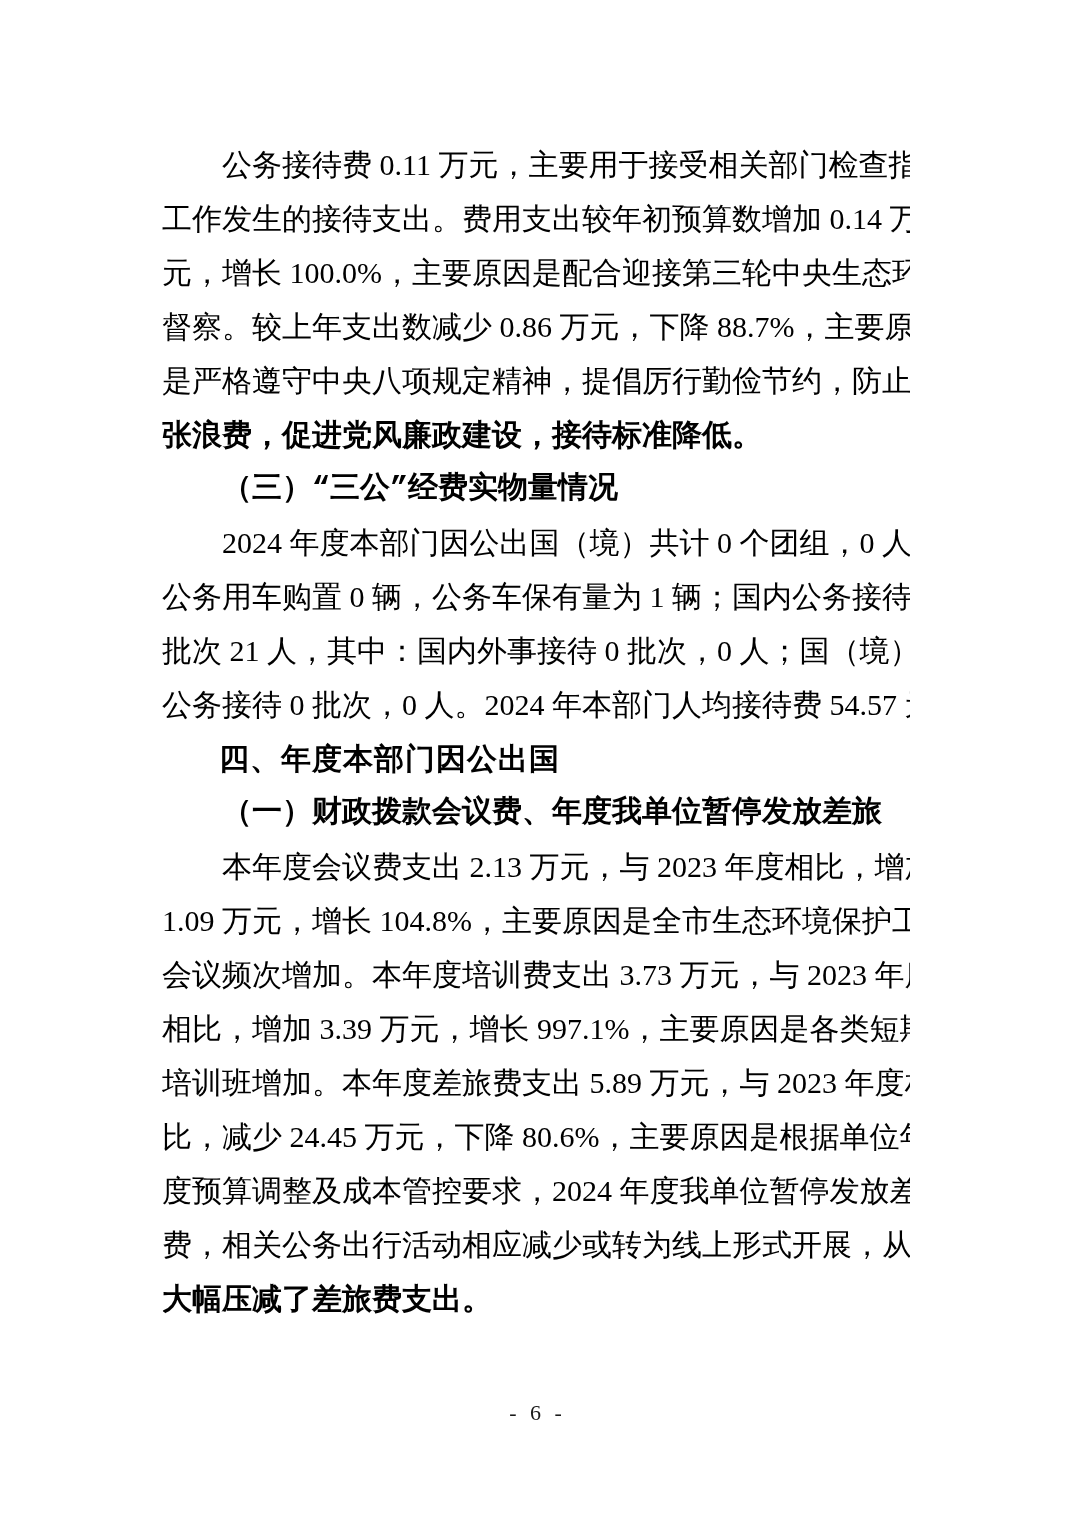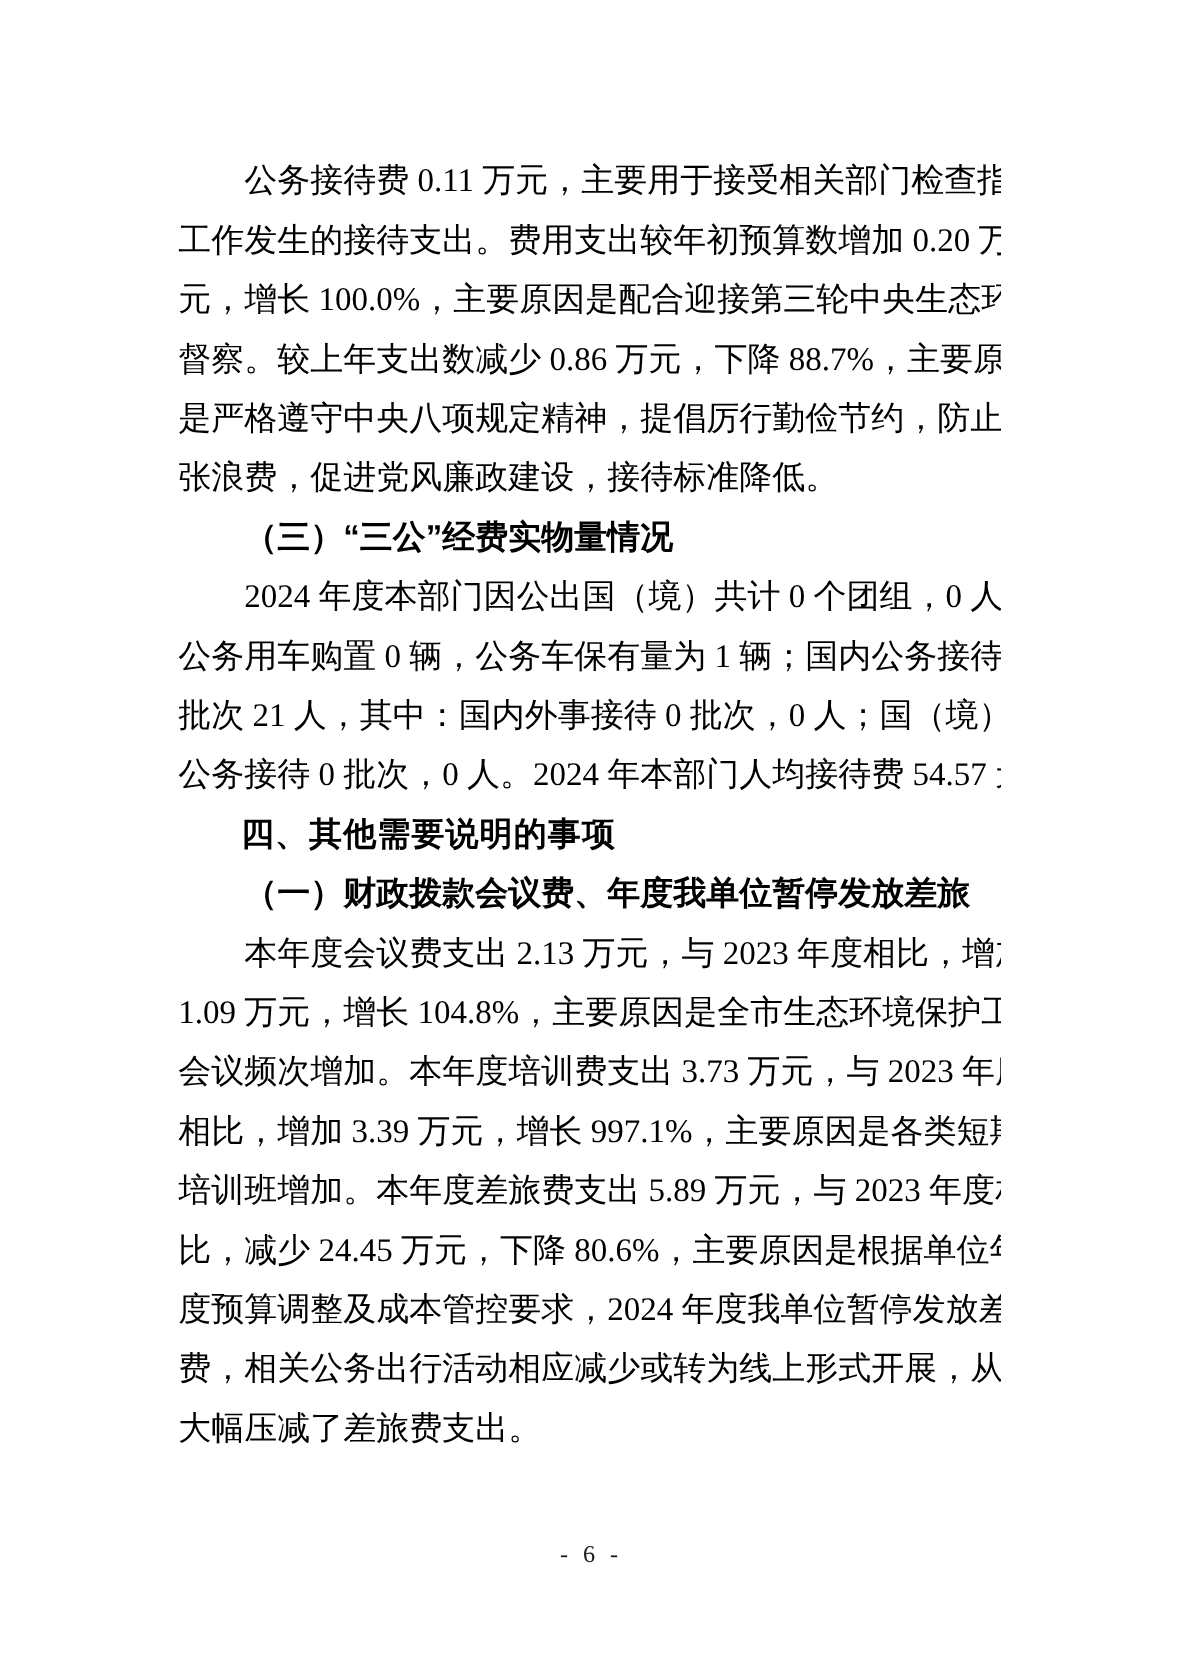--- a/index.html
+++ b/index.html
@@ -78,7 +78,7 @@
 <div class="page">
   <div class="doc-body">
       <div class="line indent">公务接待费 0.11 万元，主要用于接受相关部门检查指导</div>
-      <div class="line">工作发生的接待支出。费用支出较年初预算数增加 0.20 万</div>
+      <div class="line">工作发生的接待支出。费用支出较年初预算数增加 0.14 万</div>
       <div class="line">元，增长 100.0%，主要原因是配合迎接第三轮中央生态环保</div>
       <div class="line">督察。较上年支出数减少 0.86 万元，下降 88.7%，主要原因</div>
       <div class="line">是严格遵守中央八项规定精神，提倡厉行勤俭节约，防止铺</div>

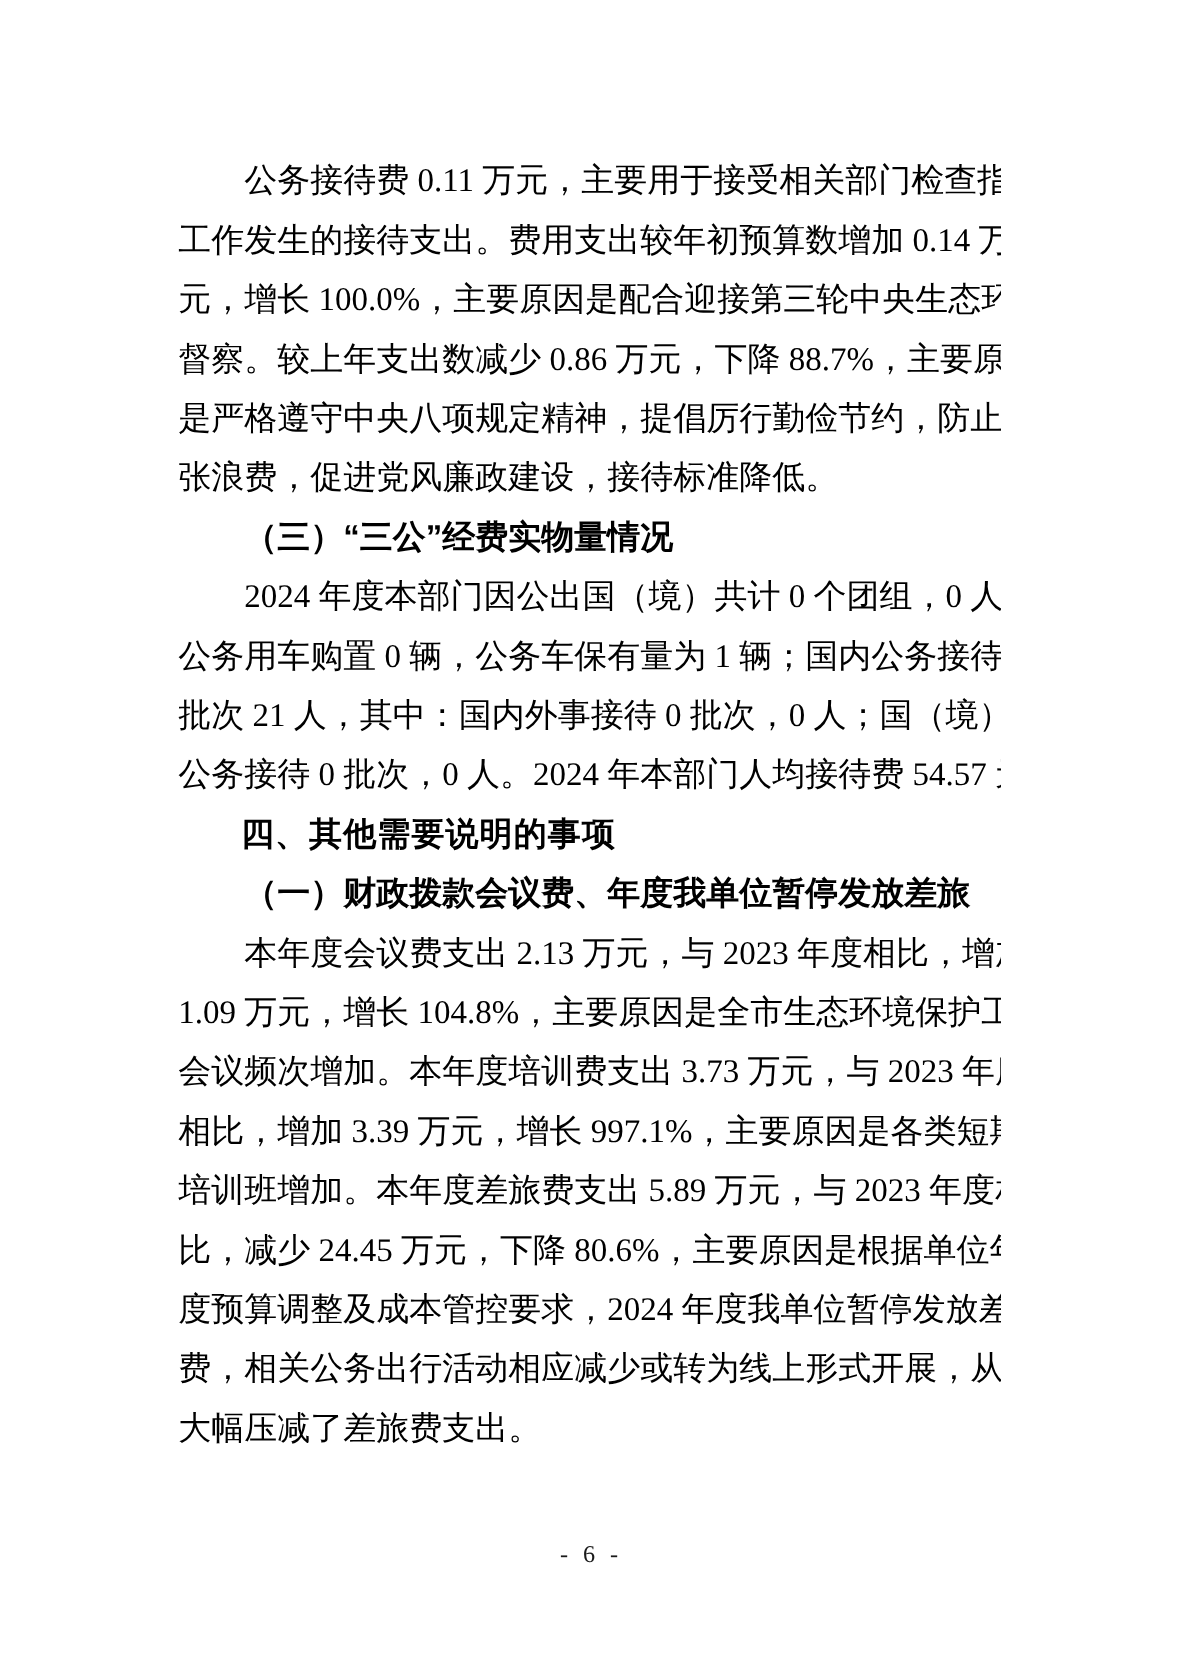--- a/index.html
+++ b/index.html
@@ -36,6 +36,7 @@
   .line.last {
     text-align: left;
     text-align-last: left;
+    font-weight: bold;
   }
   .line.indent {
     text-indent: 60px;

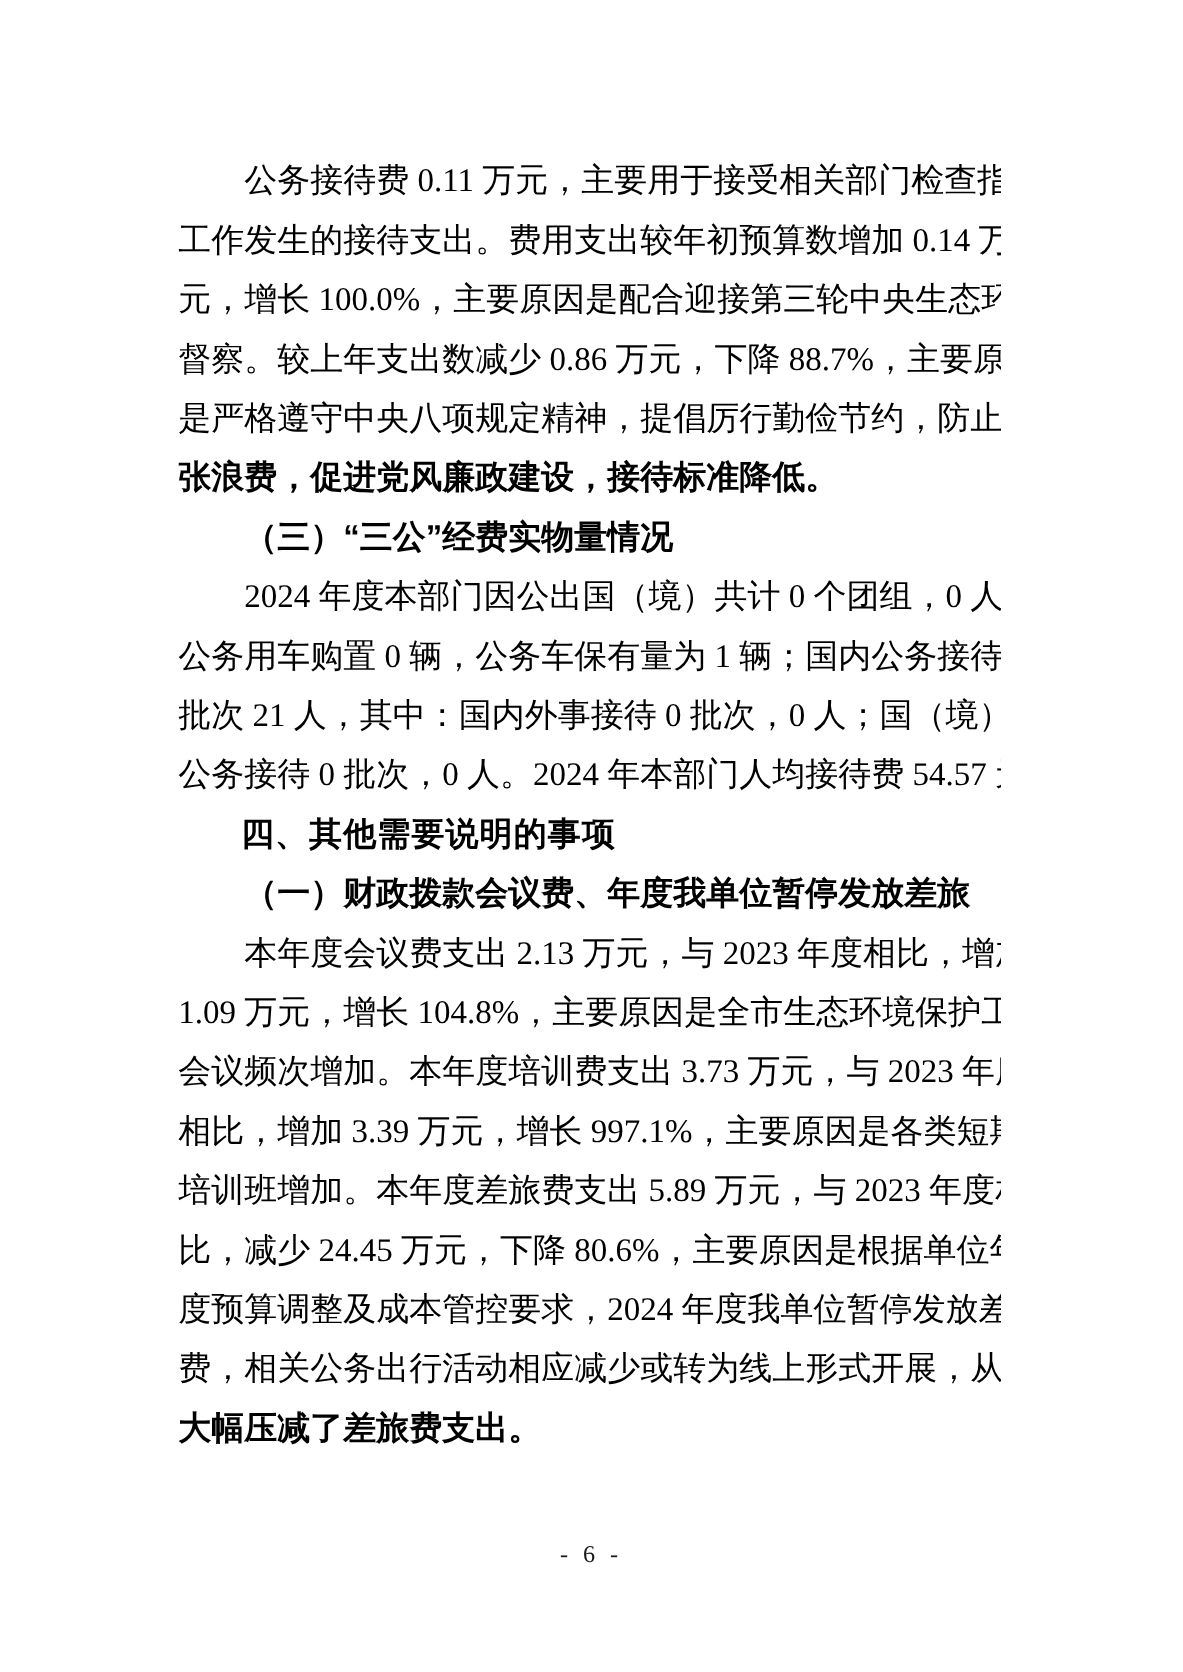--- a/index.html
+++ b/index.html
@@ -42,7 +42,7 @@
     text-indent: 60px;
   }
   .heading-kai {
-    font-family: Liberation Sans, sans-serif;
+    font-family: Liberation Mono, monospace;
     font-size: 30px;
     line-height: 54px;
     height: 54px;

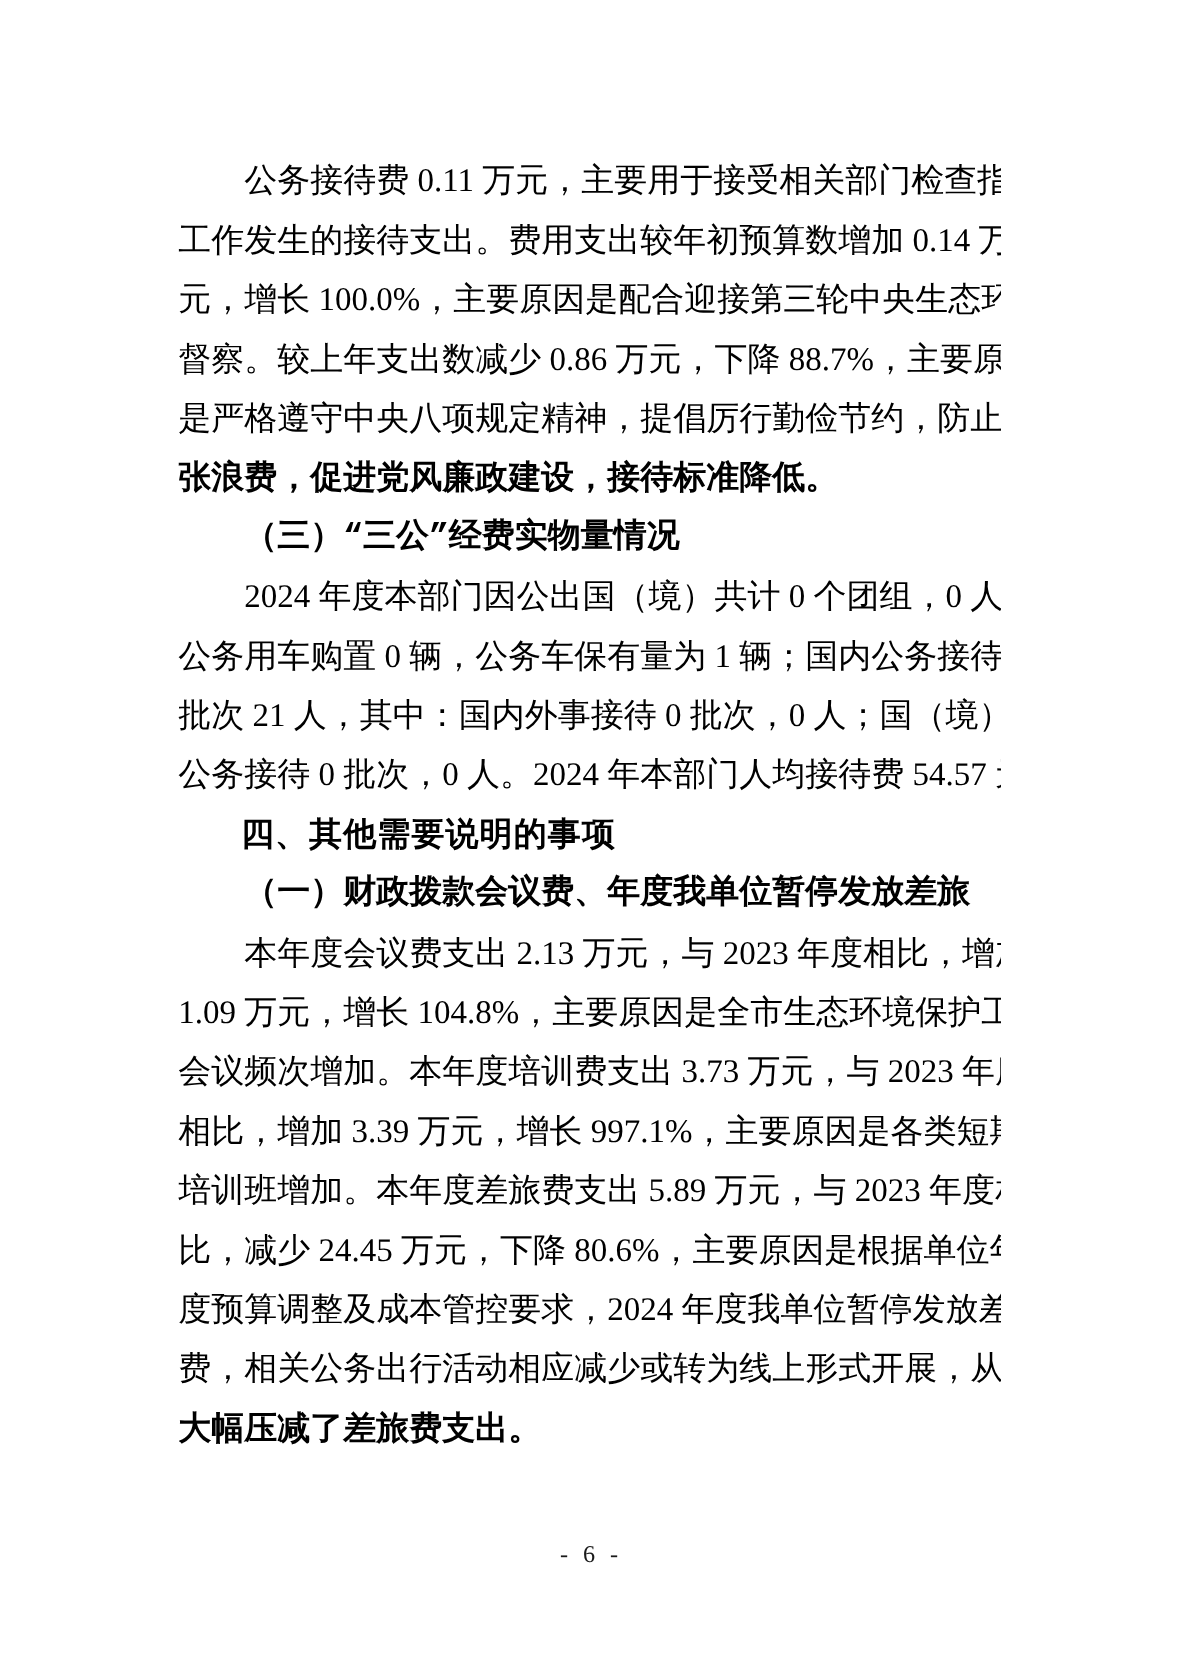--- a/index.html
+++ b/index.html
@@ -89,7 +89,7 @@
       <div class="line">公务用车购置 0 辆，公务车保有量为 1 辆；国内公务接待 10</div>
       <div class="line">批次 21 人，其中：国内外事接待 0 批次，0 人；国（境）外</div>
       <div class="line">公务接待 0 批次，0 人。2024 年本部门人均接待费 54.57 元，</div>
-      <div class="heading-hei">四、其他需要说明的事项</div>
+      <div class="heading-hei">四、年度本部门因公出国</div>
       <div class="heading-kai">（一）财政拨款会议费、年度我单位暂停发放差旅</div>
       <div class="line indent">本年度会议费支出 2.13 万元，与 2023 年度相比，增加</div>
       <div class="line">1.09 万元，增长 104.8%，主要原因是全市生态环境保护工作</div>

